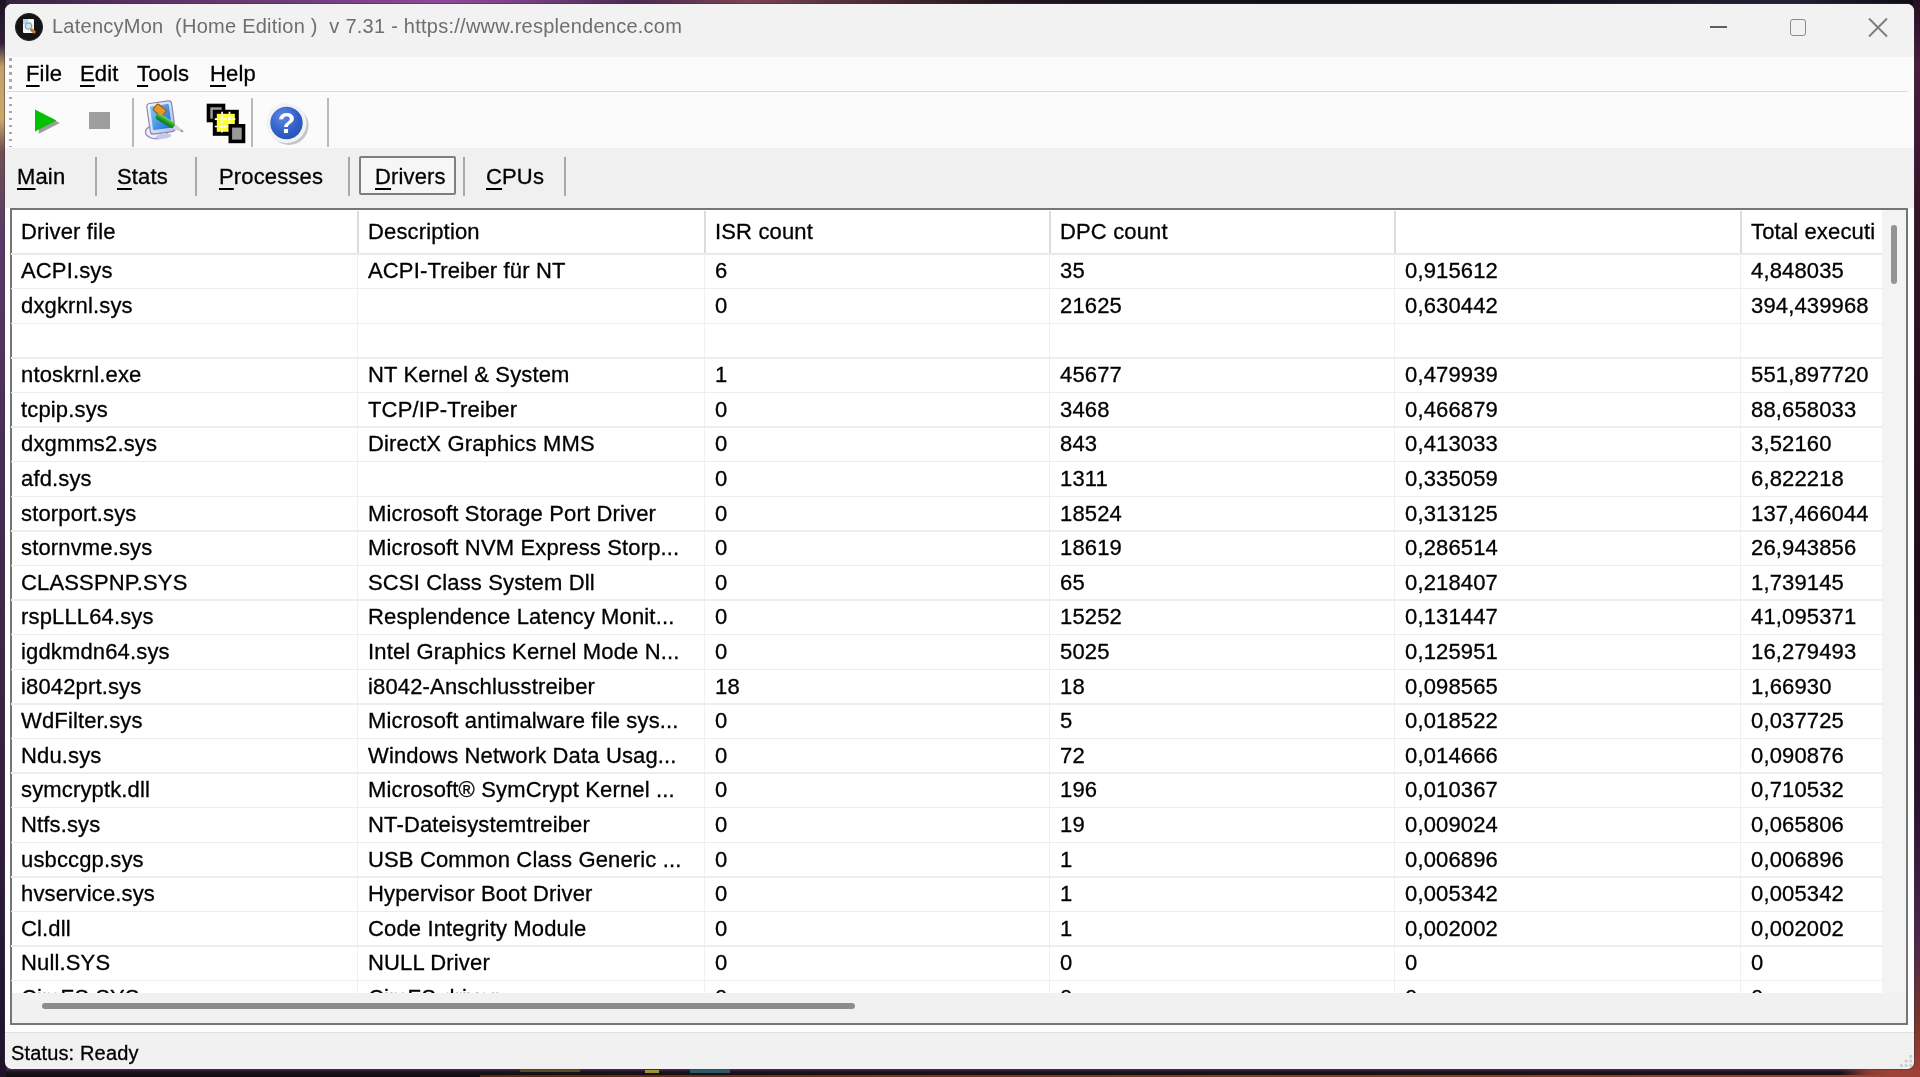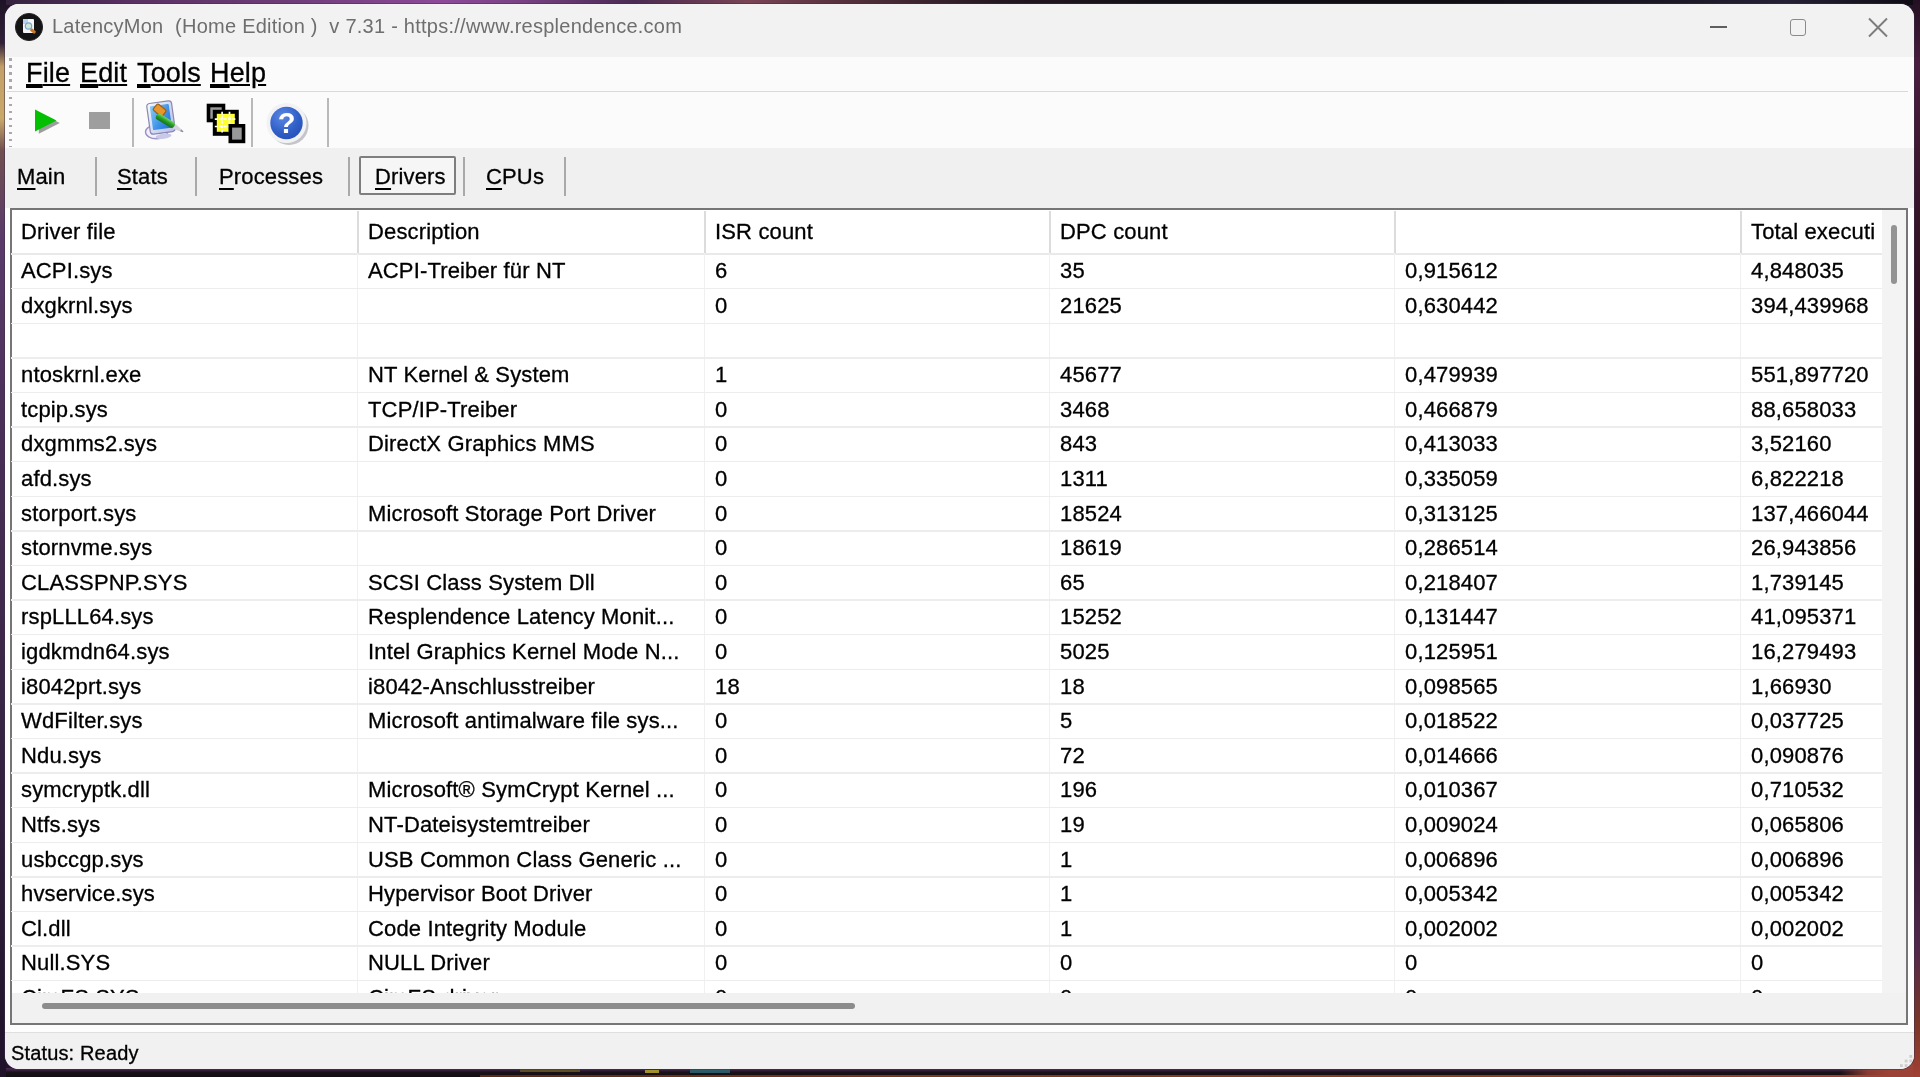--- a/index.html
+++ b/index.html
@@ -16,7 +16,7 @@
 #desk-bottom2 { left:480px; top:1074.5px; width:1440px; height:2.5px; background:linear-gradient(90deg,#5a2a16 0,#7a3a1c 30%,#8a421e 70%,#a04034 100%); }
 #desk-corner { left:1840px; top:1030px; width:80px; height:47px; background:linear-gradient(90deg,rgba(156,66,54,0) 0,rgba(156,66,54,.85) 35%,#9c4236 60%); }
 .speck { position:absolute; }
-#win { left:5px; top:4px; width:1909px; height:1065px; background:#fdfdfd; border-radius:14px; overflow:hidden;
+#win { left:5px; top:4px; width:1909px; height:1065px; background:#fdfdfd; border-radius:7px; overflow:hidden;
  box-shadow:0 0 0 1px rgba(60,45,70,.5); }
 #titlebar { left:0; top:0; width:100%; height:53px; background:#f2f2f2; }
 #title-text { left:47px; top:0; height:53px; line-height:45px; font-size:20px; color:#6e6e6e; letter-spacing:.25px; }

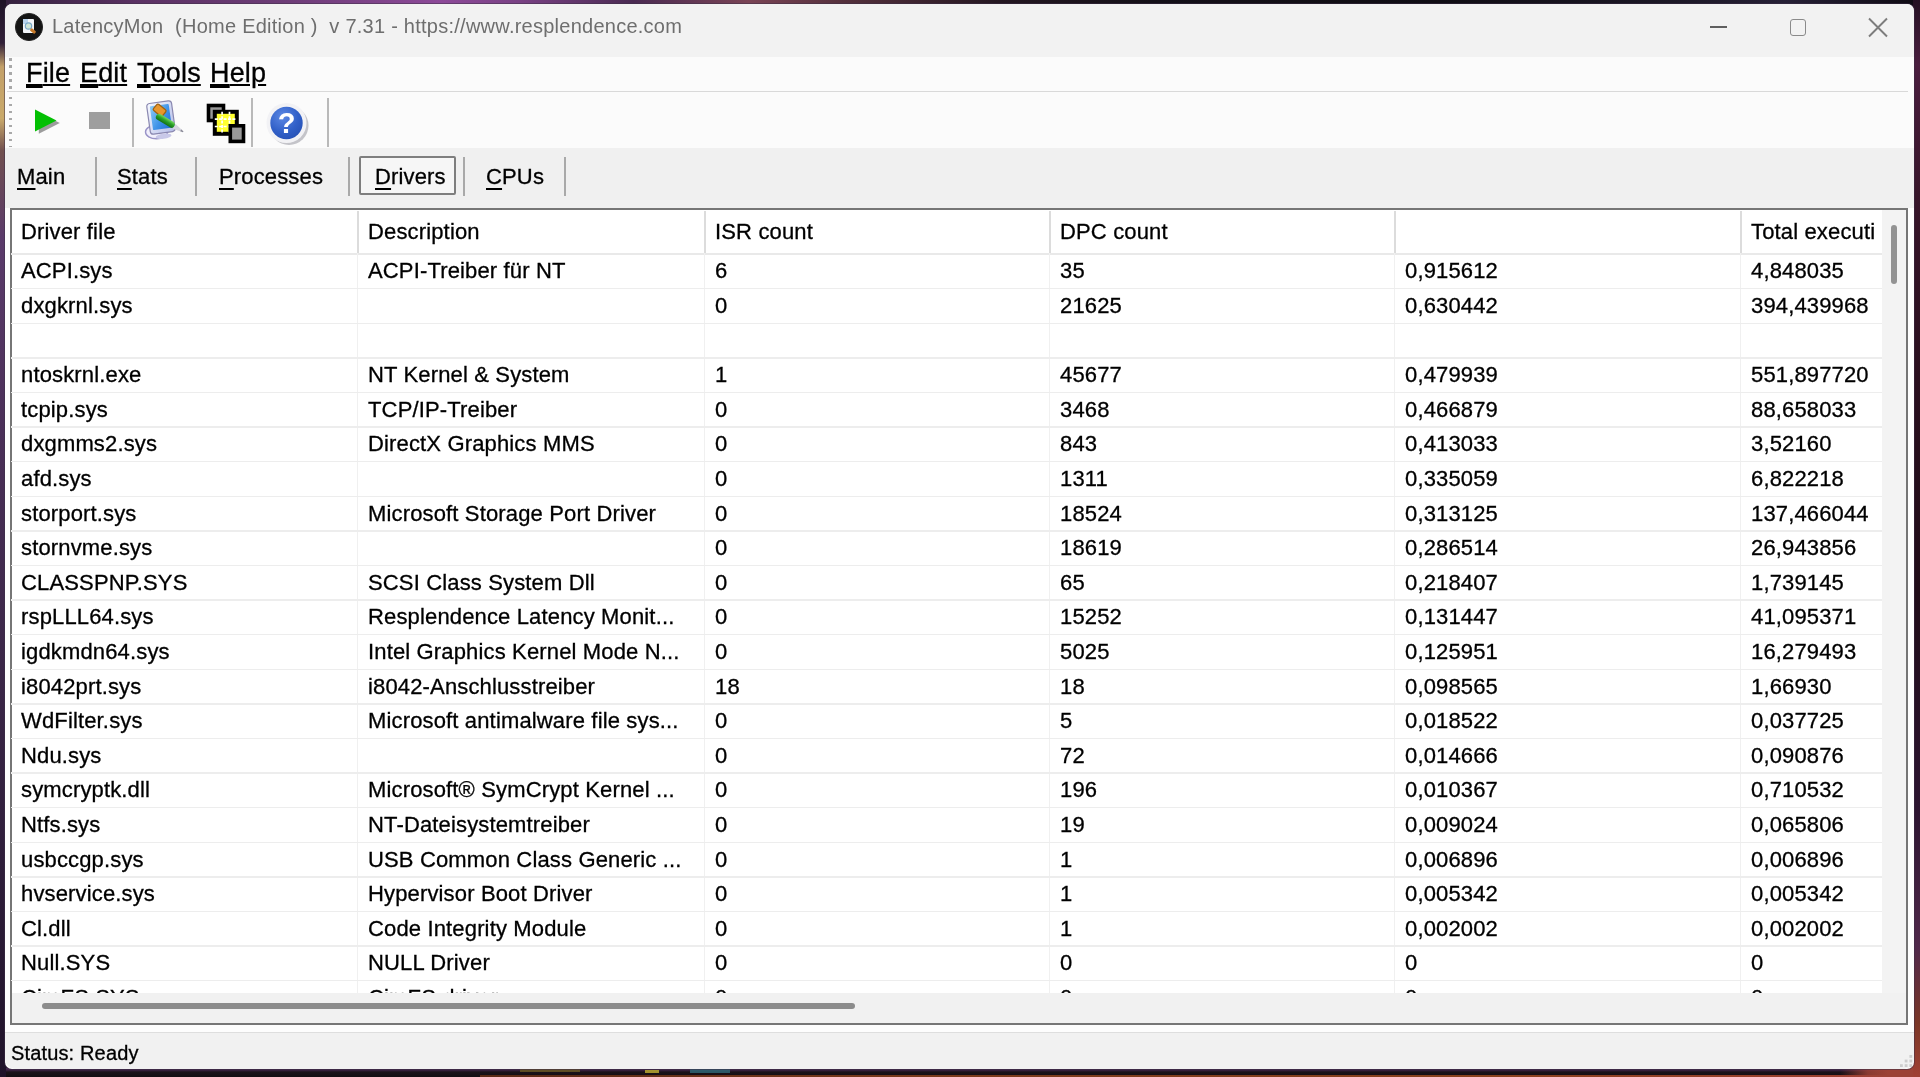--- a/index.html
+++ b/index.html
@@ -21,7 +21,7 @@
 #titlebar { left:0; top:0; width:100%; height:53px; background:#f2f2f2; }
 #title-text { left:47px; top:0; height:53px; line-height:45px; font-size:20px; color:#6e6e6e; letter-spacing:.25px; }
 #menubar { left:0; top:53px; width:100%; height:35px; background:#fbfbfb; }
-.menu-it { position:absolute; top:53px; height:33px; line-height:33px; font-size:27px; color:#000; letter-spacing:.15px;text-decoration:underline; -webkit-text-stroke:.3px #000; }
+.menu-it { position:absolute; top:53px; height:33px; line-height:33px; font-size:22px; color:#000; letter-spacing:.15px; -webkit-text-stroke:.3px #000; }
 #menu-sep { left:2px; top:87px; width:1901px; height:1.4px; background:#d9d9d9; z-index:5; }
 #toolbar { left:0; top:88px; width:100%; height:56px; background:#fbfbfb; }
 .grip { position:absolute; width:3px; background-image:repeating-linear-gradient(180deg,#a9a9a9 0 2.5px,transparent 2.5px 7px); }

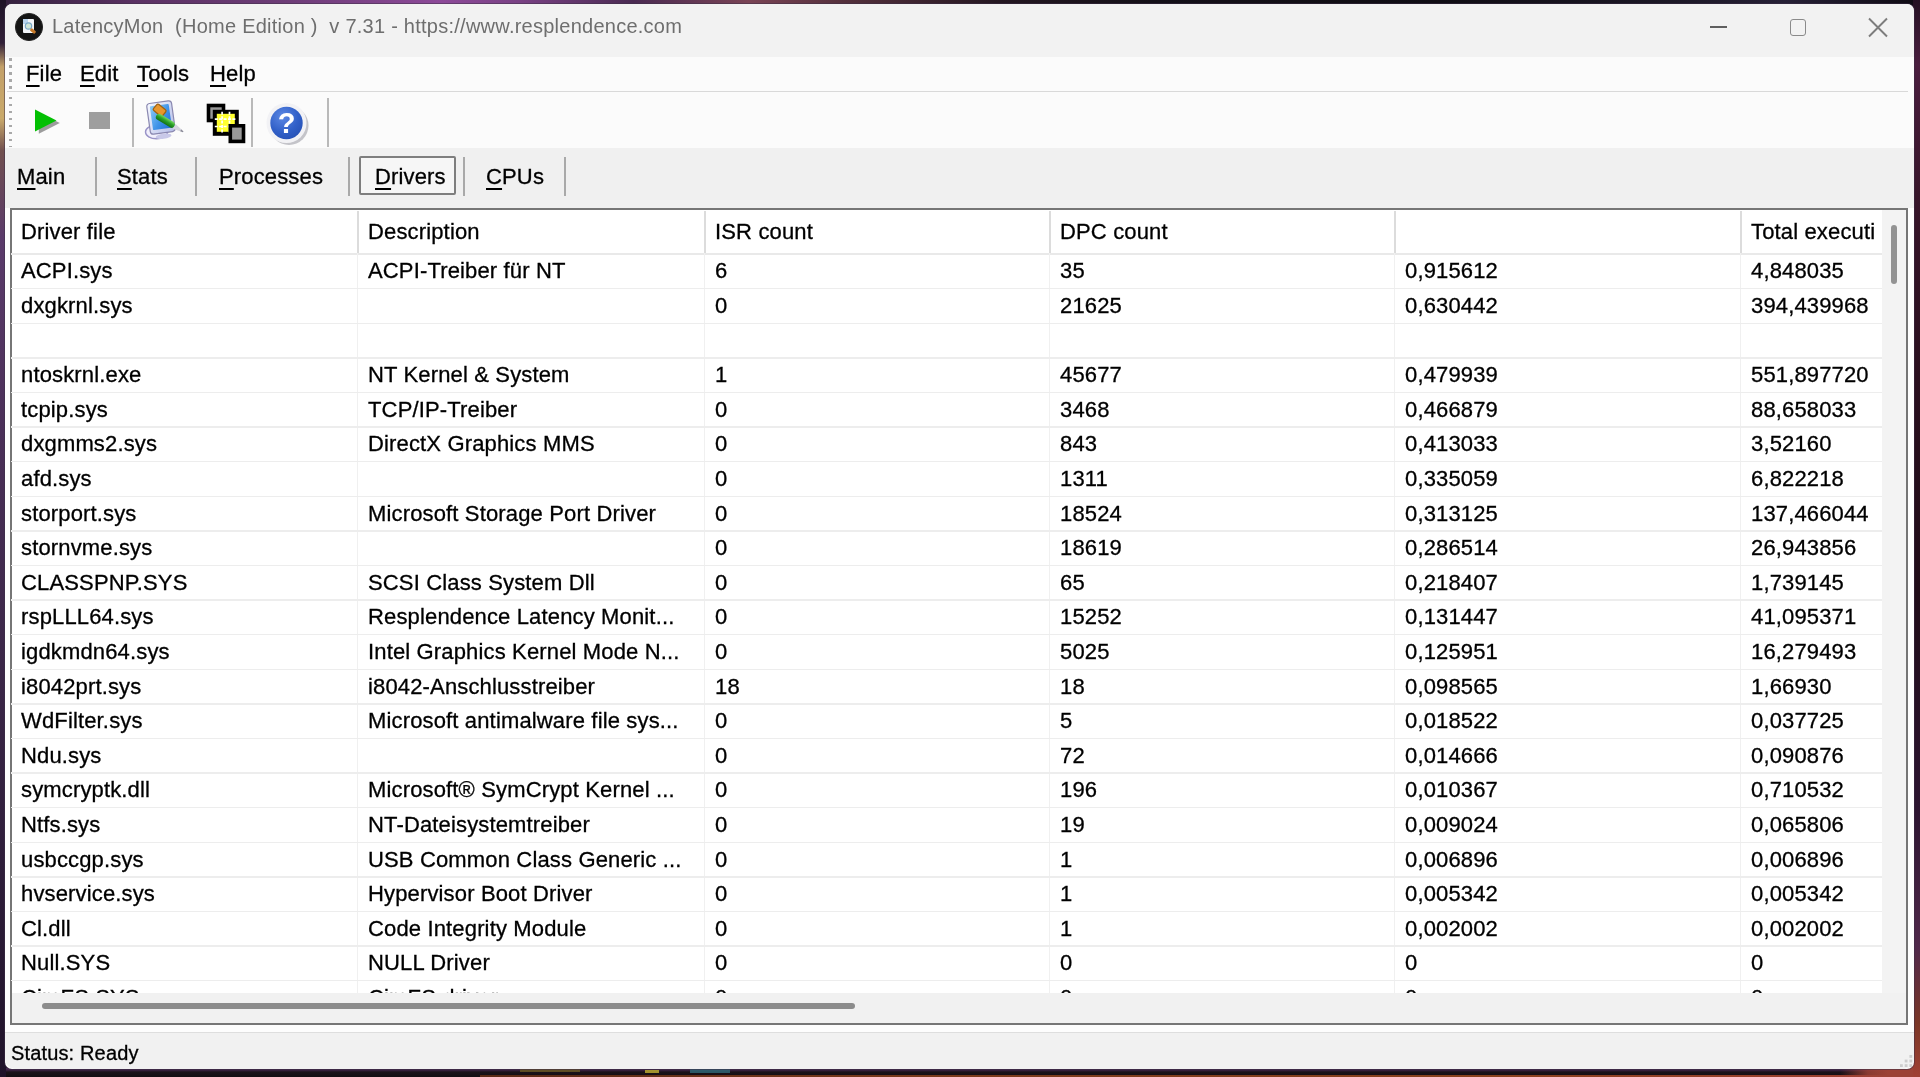--- a/index.html
+++ b/index.html
@@ -252,6 +252,7 @@
     </div>
     <div class="row" style="top:526.2px">
       <span style="left:16px" class="c">stornvme.sys</span>
+      <span style="left:363px" class="c">Microsoft NVM Express Storp...</span>
       <span style="left:710px" class="c">0</span>
       <span style="left:1055px" class="c">18619</span>
       <span style="left:1400px" class="c">0,286514</span>

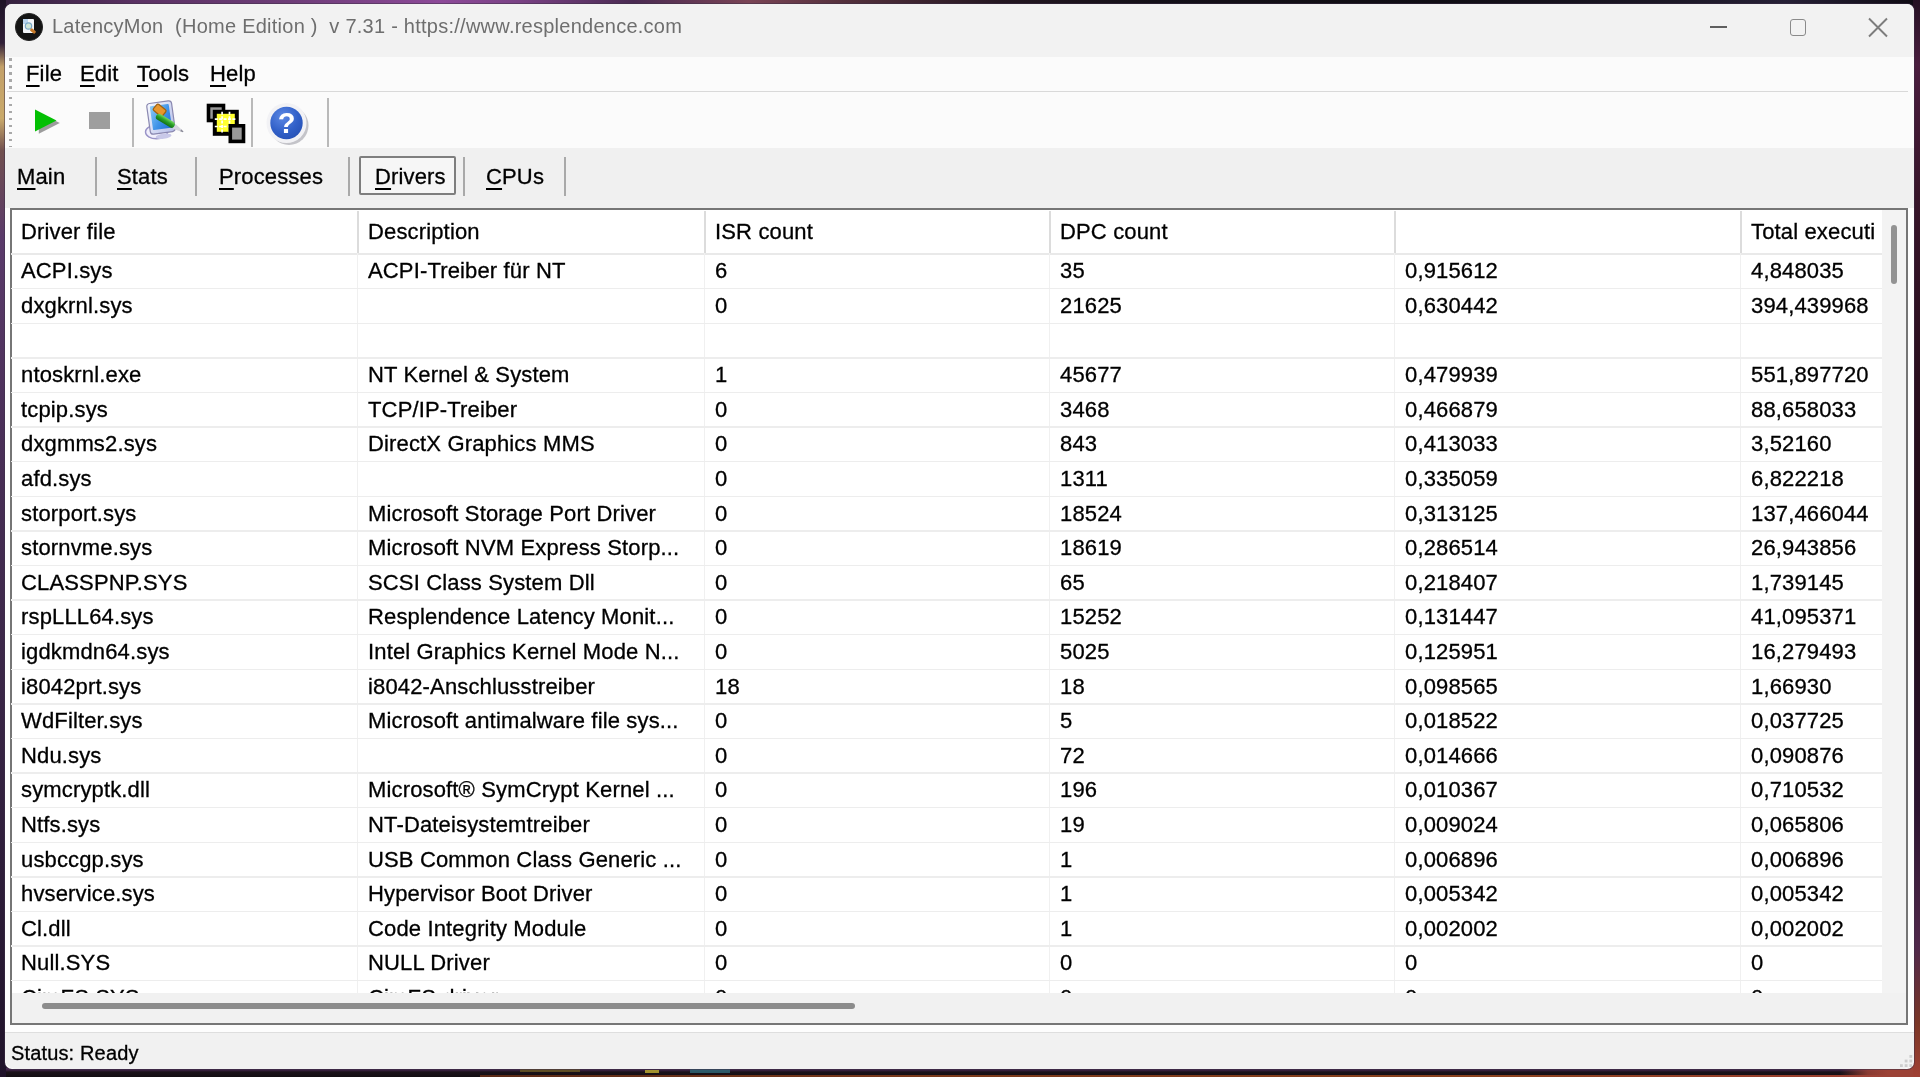--- a/index.html
+++ b/index.html
@@ -300,6 +300,7 @@
     </div>
     <div class="row" style="top:733.8px">
       <span style="left:16px" class="c">Ndu.sys</span>
+      <span style="left:363px" class="c">Windows Network Data Usag...</span>
       <span style="left:710px" class="c">0</span>
       <span style="left:1055px" class="c">72</span>
       <span style="left:1400px" class="c">0,014666</span>

